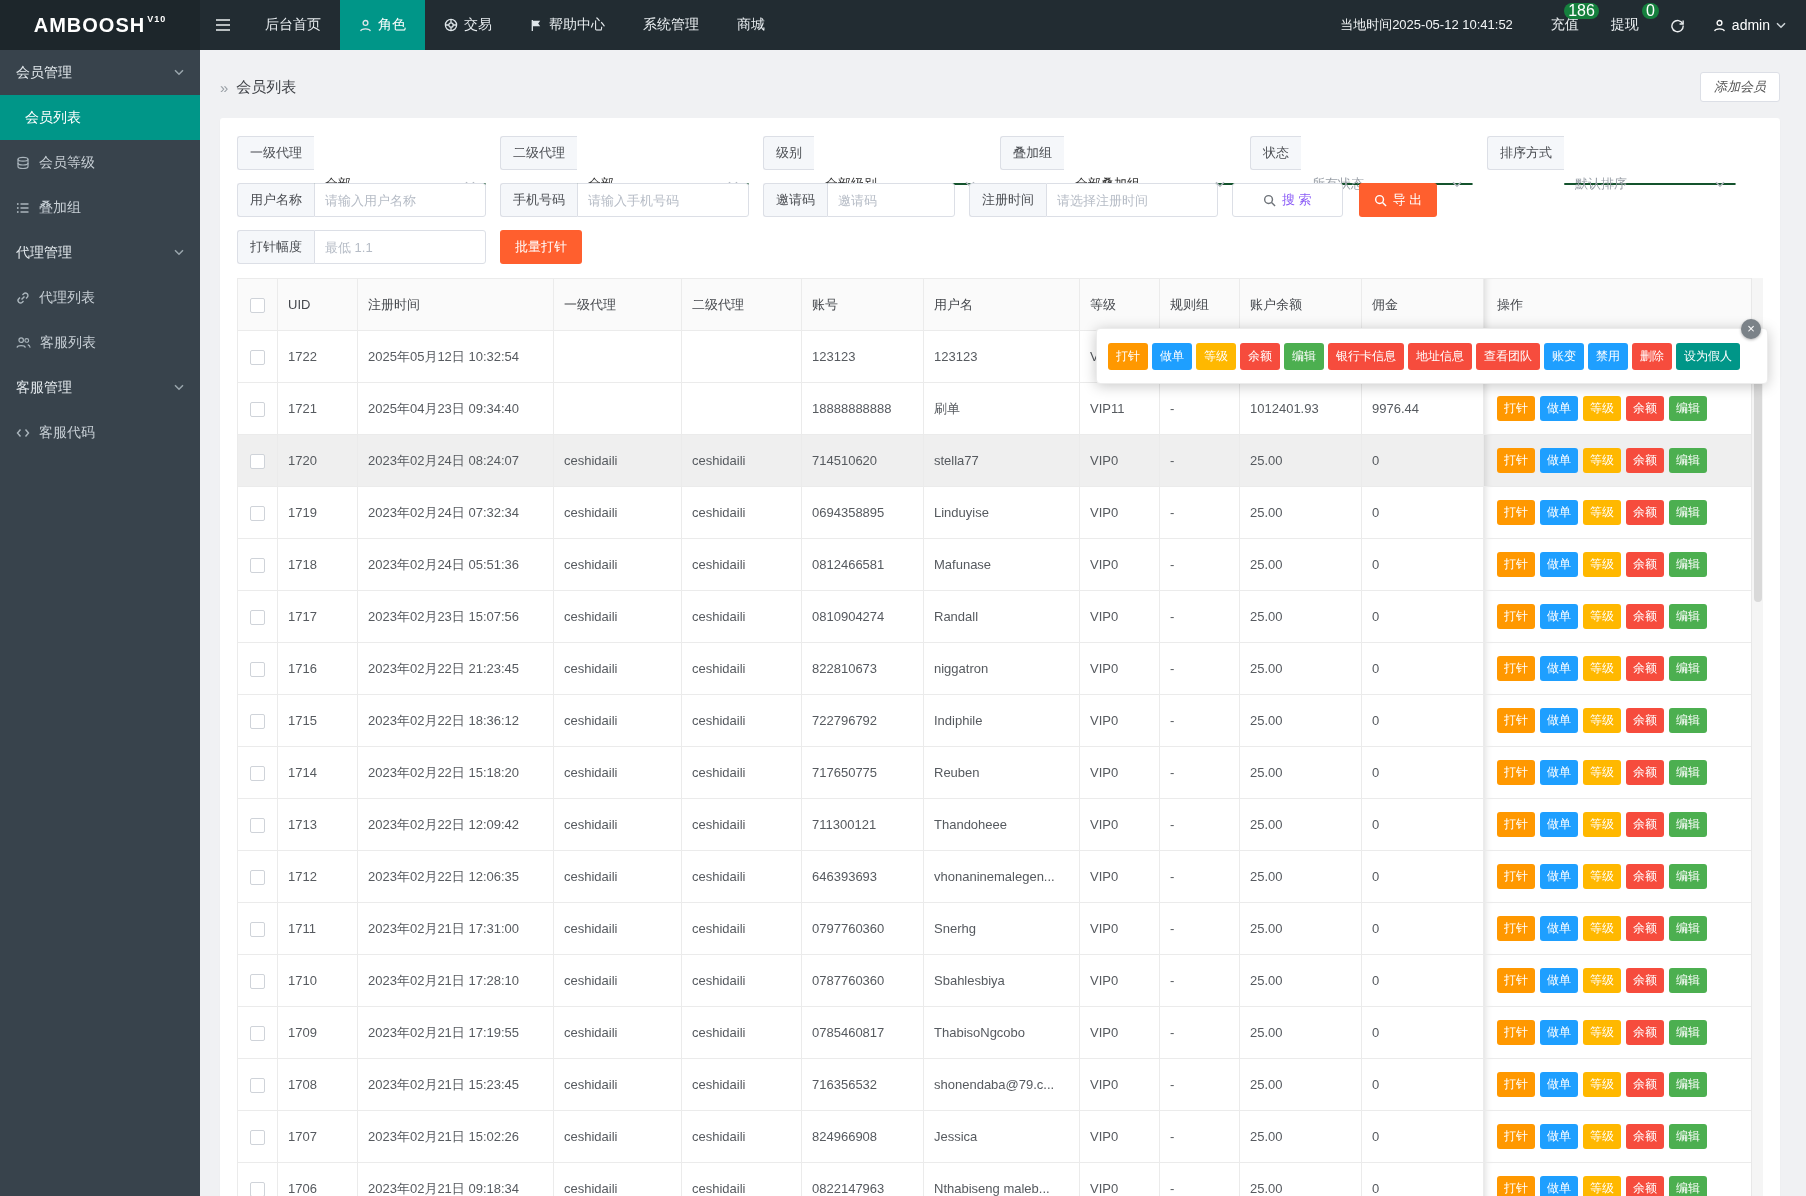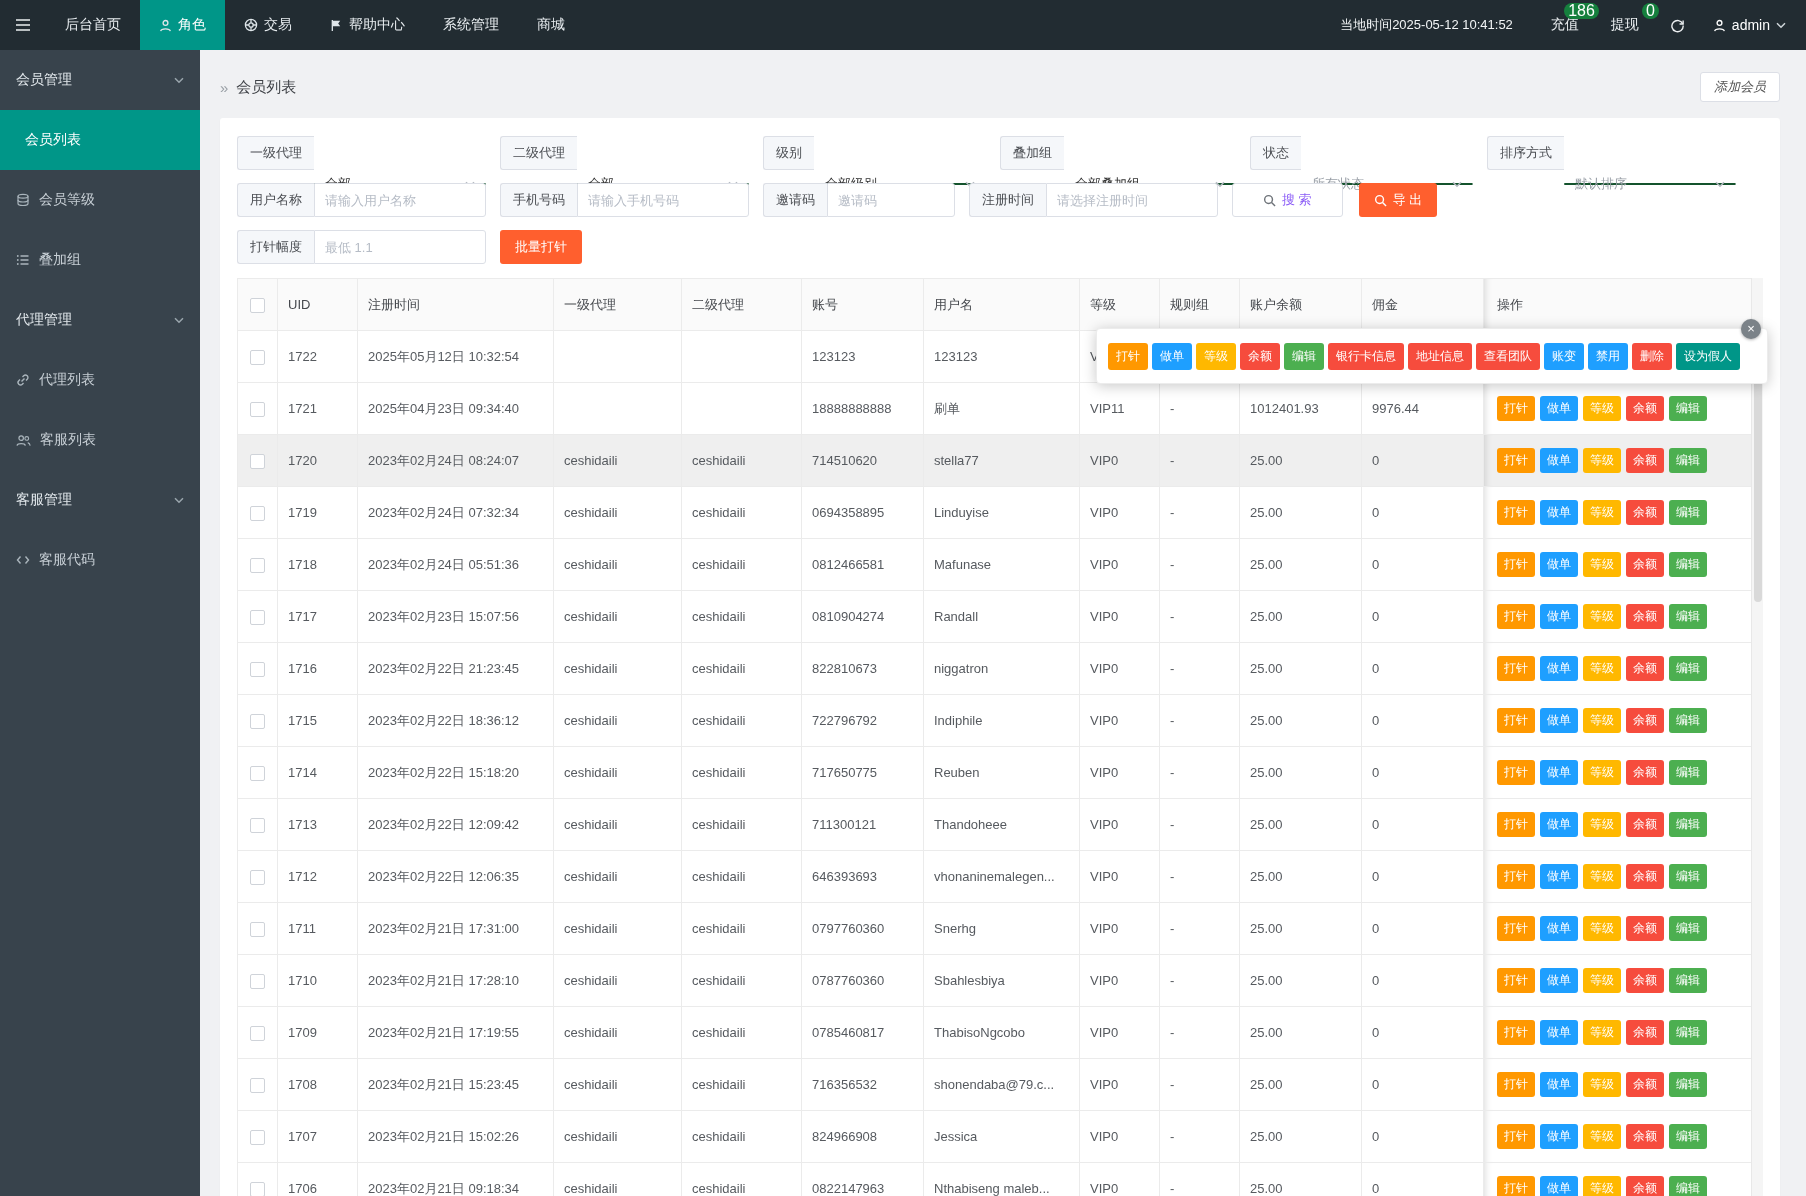--- a/index.html
+++ b/index.html
@@ -84,6 +84,10 @@
 <body>
 
 <header class="topnav">
+  <div class="brand">
+    <span>AMBOOSH</span>
+      <sup>V10</sup>
+  </div>
   <div class="nav-btn">
     <span class="ic">
         <svg width="16" height="14" viewBox="0 0 16 14">

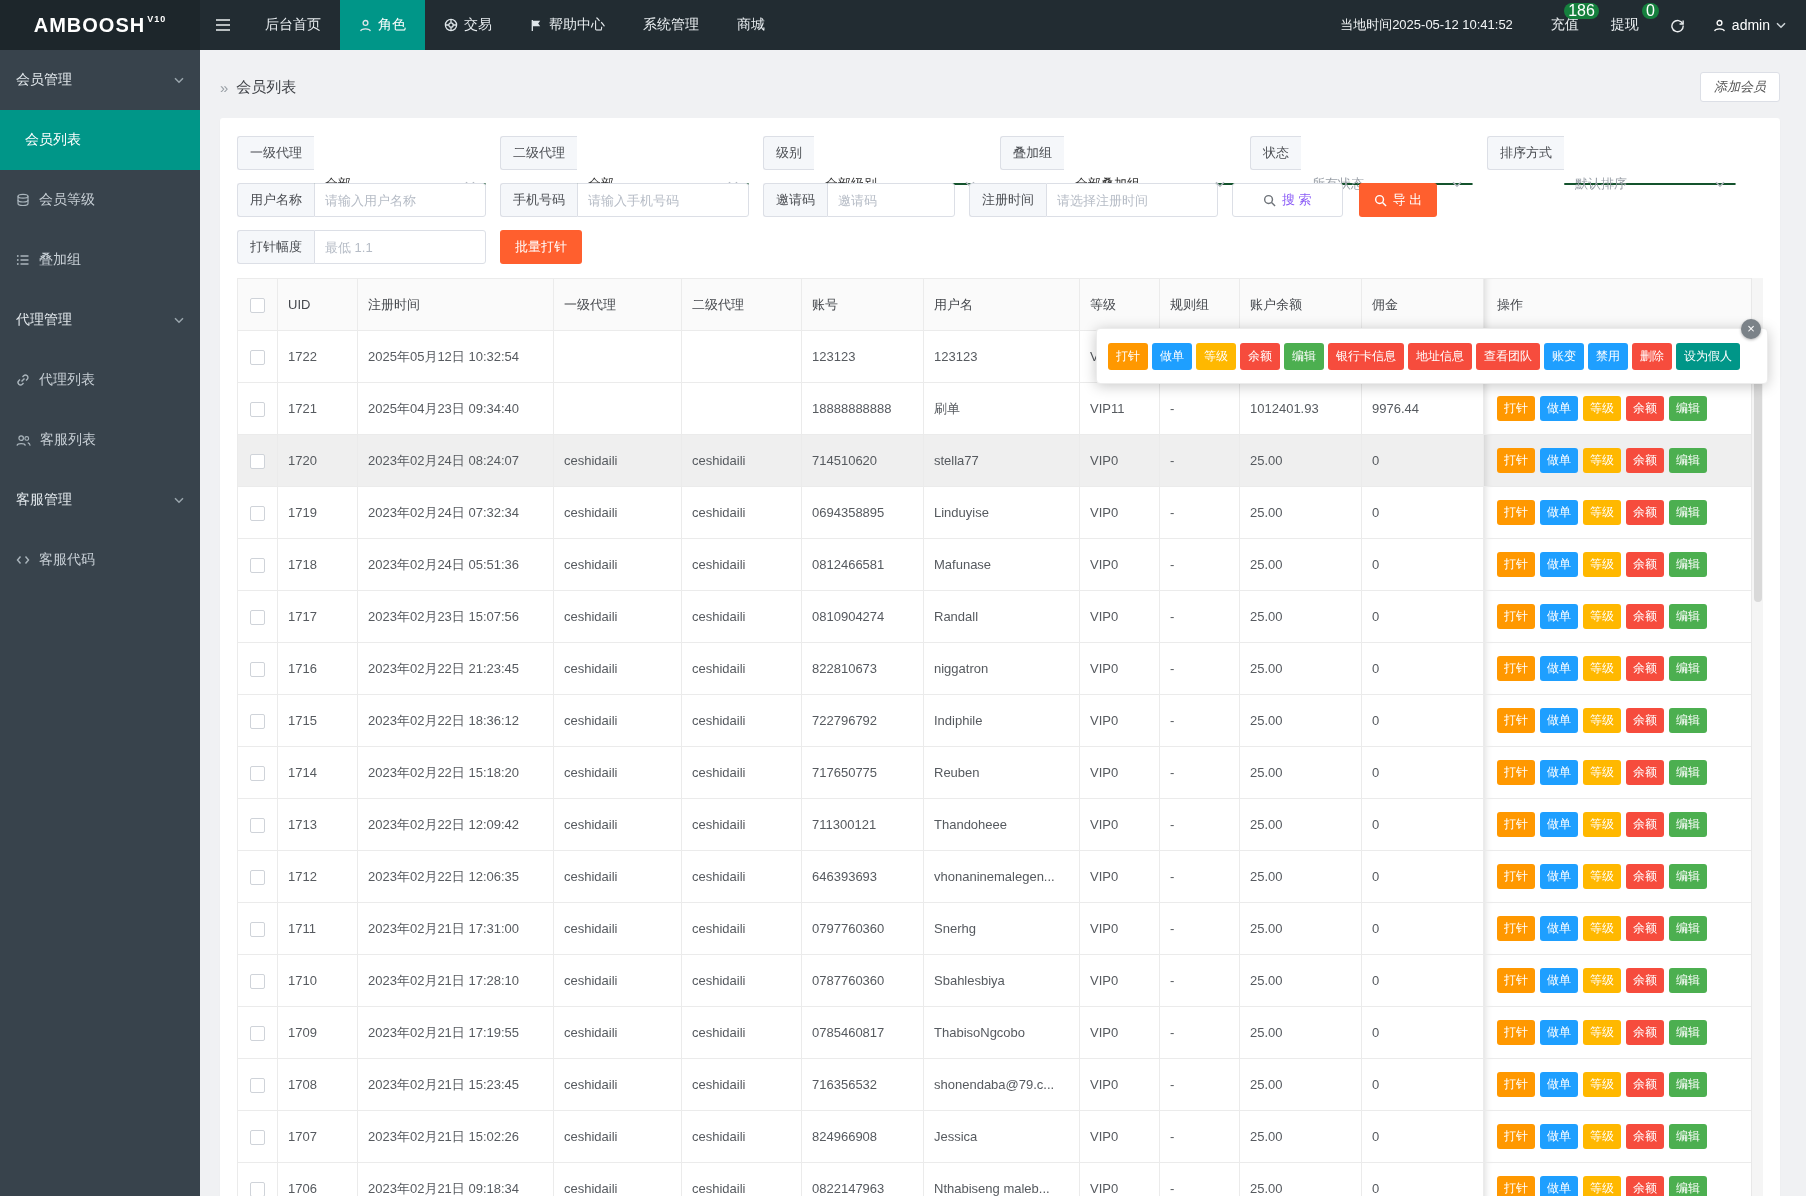--- a/index.html
+++ b/index.html
@@ -26,7 +26,7 @@
 
   
   .sidebar { position:absolute; top:50px; left:0; width:200px; height:1146px; background:#38434c; z-index:30; }
-  .side-item { height:60px; display:flex; align-items:center; padding:0 16px; font-size:14px; cursor:pointer; }
+  .side-item { height:45px; display:flex; align-items:center; padding:0 16px; font-size:14px; cursor:pointer; }
   .side-group { justify-content:space-between; color:#e2e8ec; }
   .side-group .chev { color:#9aa6ad; }
   .side-sub { color:#c7cfd5; }

